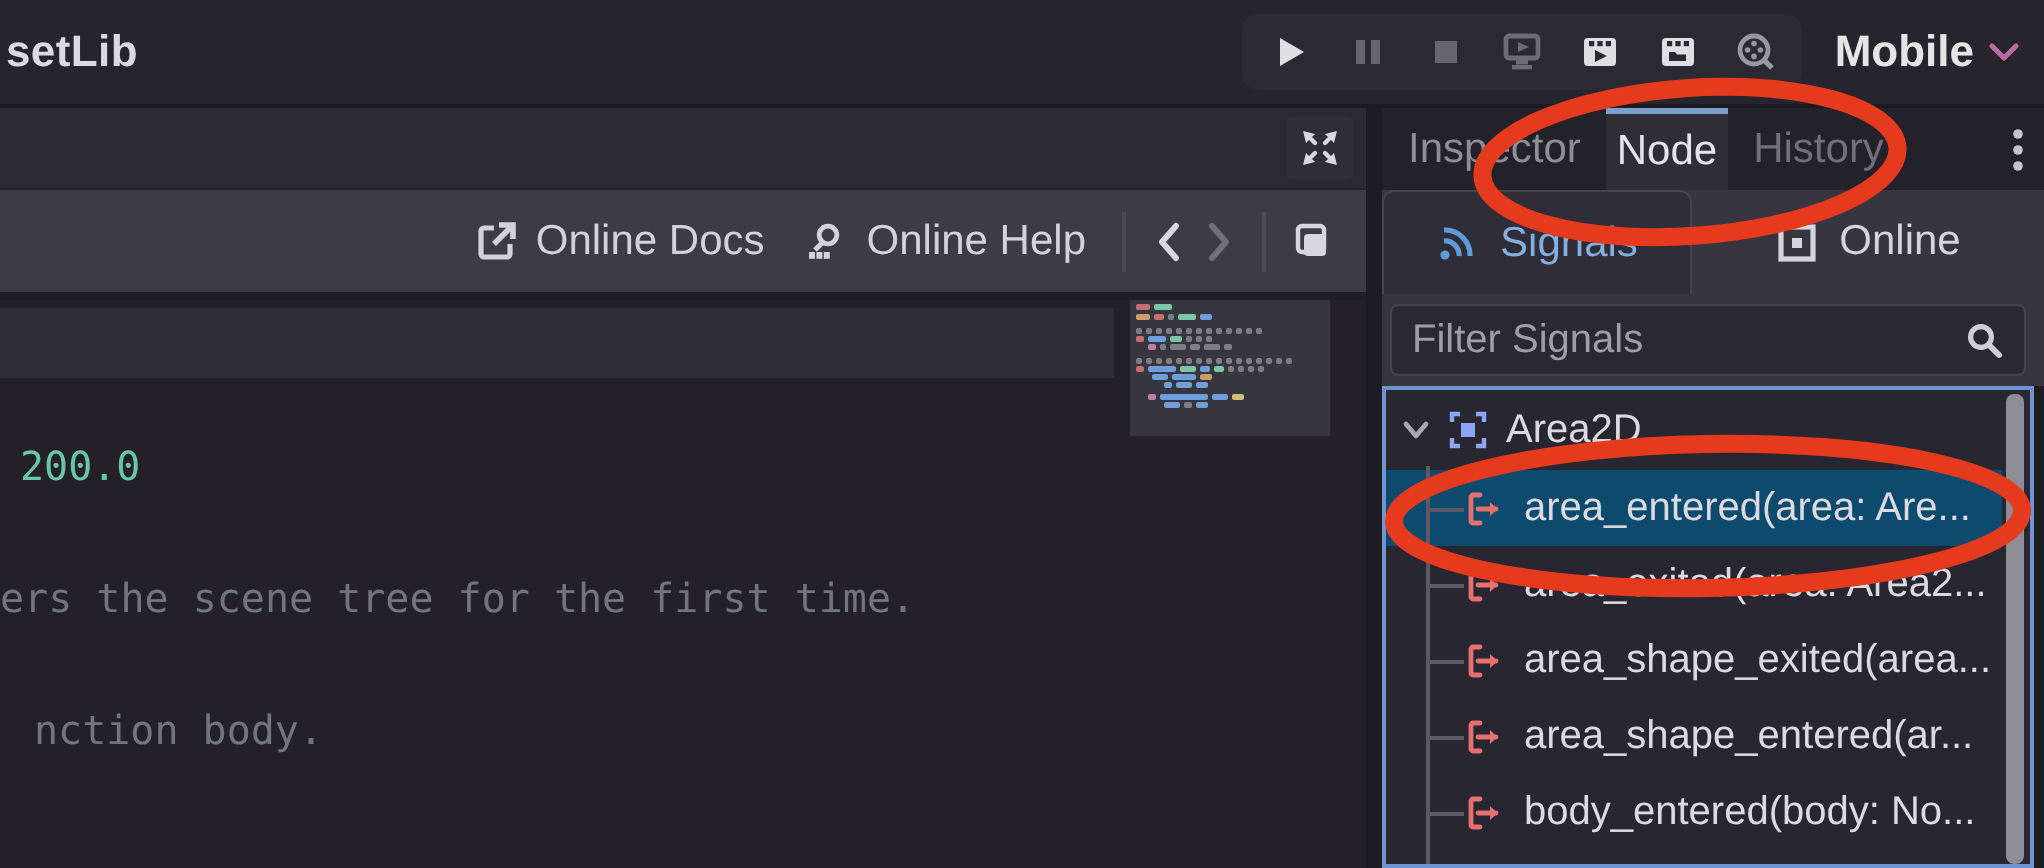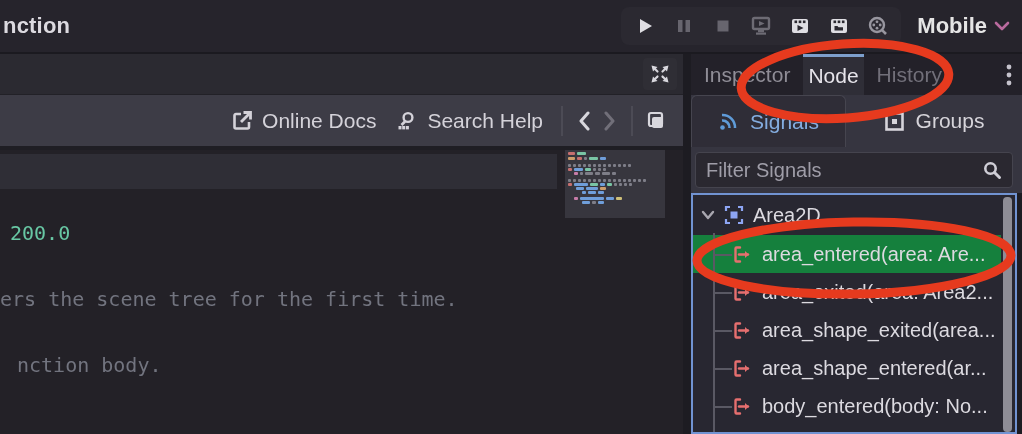--- a/index.html
+++ b/index.html
@@ -81,7 +81,7 @@
 <div class="screen">
 
   <div class="top-bar">
-    <span class="project-label">nction</span>
+    <span class="project-label">setLib</span>
 
     <div class="run-cluster">
       <span class="run-btn">

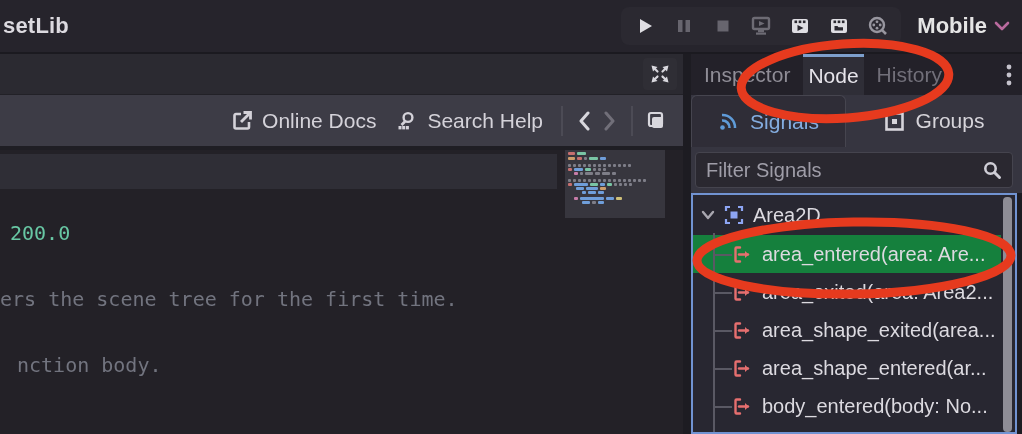--- a/index.html
+++ b/index.html
@@ -189,7 +189,7 @@
                 <rect x="9.9" y="16" width="3" height="3.4" fill="#d4d2d9"></rect>
               </svg>
           </span>
-          <span>Search Help</span>
+          <span>Online Help</span>
         </span>
         <span class="tb-sep"></span>
         <span class="nav-arrow">

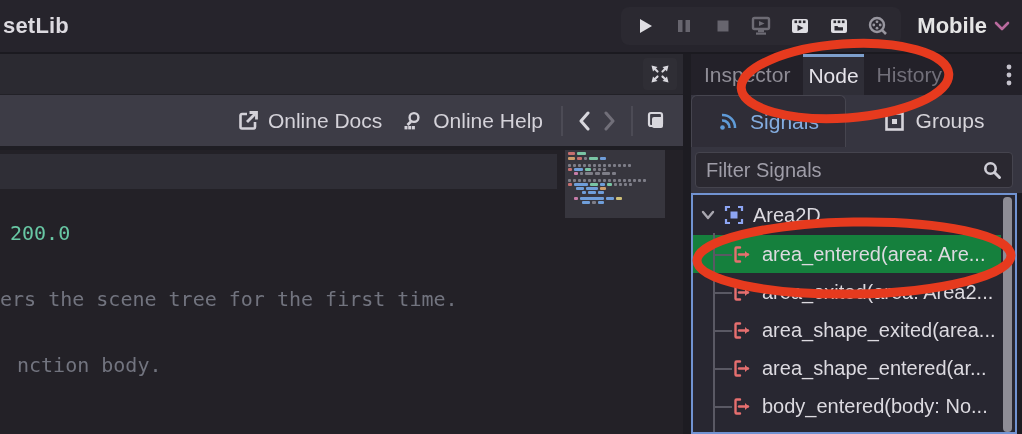--- a/index.html
+++ b/index.html
@@ -352,7 +352,7 @@
                 <rect x="8" y="8" width="5" height="5" fill="#d6d4da"></rect>
               </svg>
           </span>
-          <span>Groups</span>
+          <span>Online</span>
         </span>
       </div>
 

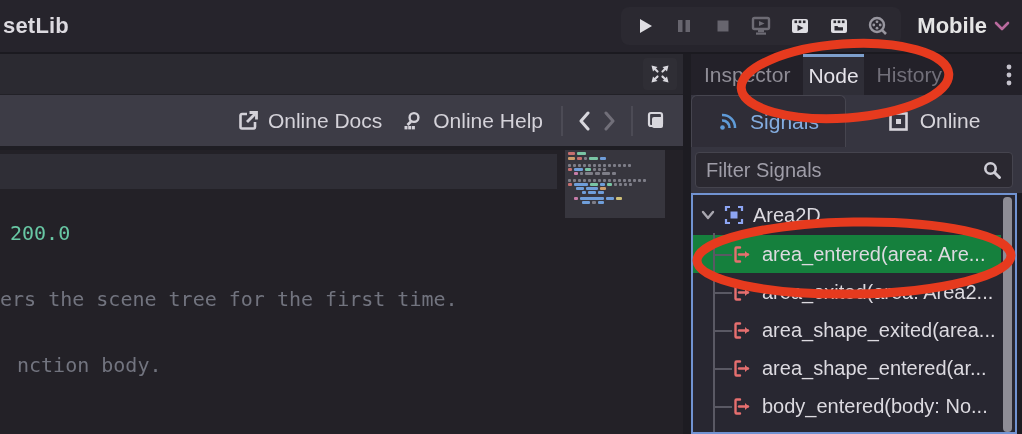--- a/index.html
+++ b/index.html
@@ -66,7 +66,7 @@
   .tree-row { height:38px; display:flex; align-items:center; color:#dcdae0; font-size:20px; position:relative; }
   .tree-row.root { padding-left:8px; gap:8px; height:40px; }
   .sig-row { padding-left:39px; gap:9px; }
-  .sig-row.selected { background:#15803d; margin-right:14px; }
+  .sig-row.selected { background:#0c4a6e; margin-right:14px; }
   .sig-row::before { content:""; position:absolute; left:20px; top:50%; width:19px; height:2px; background:#5a5964; }
   .tree-trunk { position:absolute; left:20px; top:38px; bottom:-4px; width:2px; background:#5a5964; pointer-events:none; }
   .sig-label, .root-label { white-space:nowrap; overflow:hidden; }

